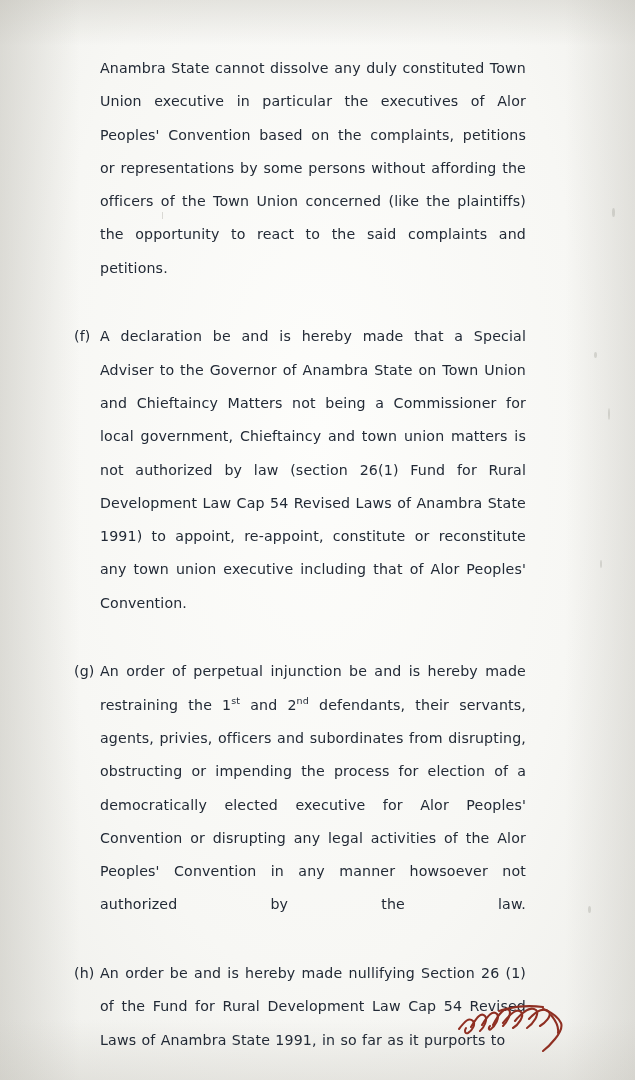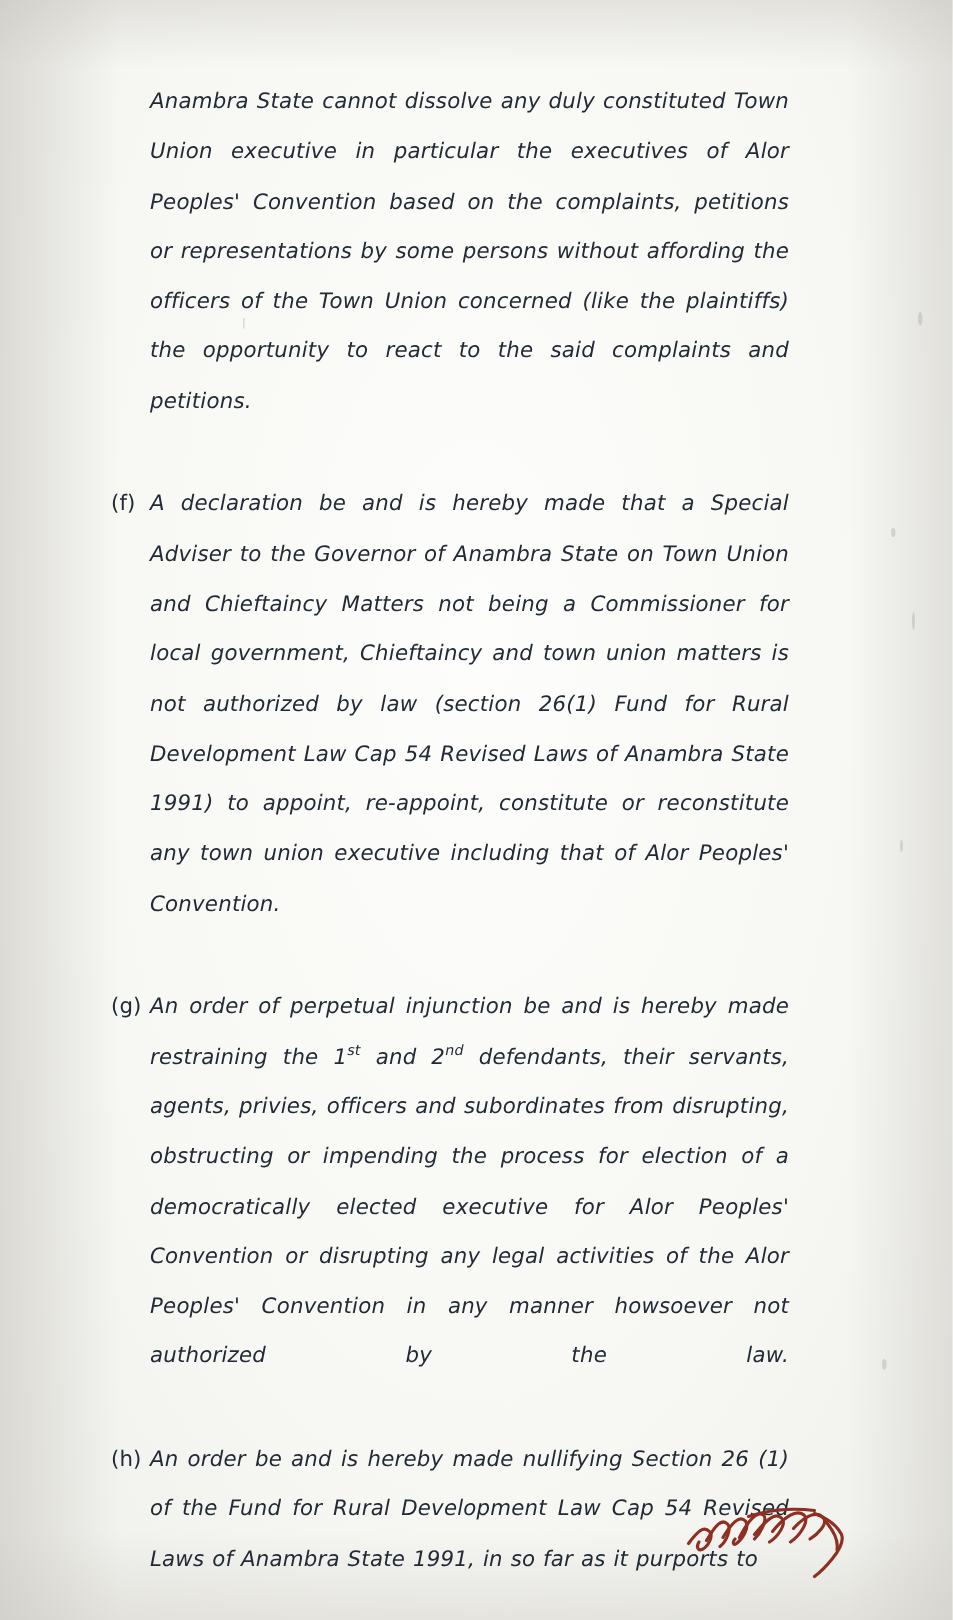--- a/index.html
+++ b/index.html
@@ -79,7 +79,6 @@
     color: #222a36;
     letter-spacing: 0.15px;
     word-spacing: 0.6px;
-    font-style: italic;
   }
   .para.first .para-body {
     text-align: justify;

